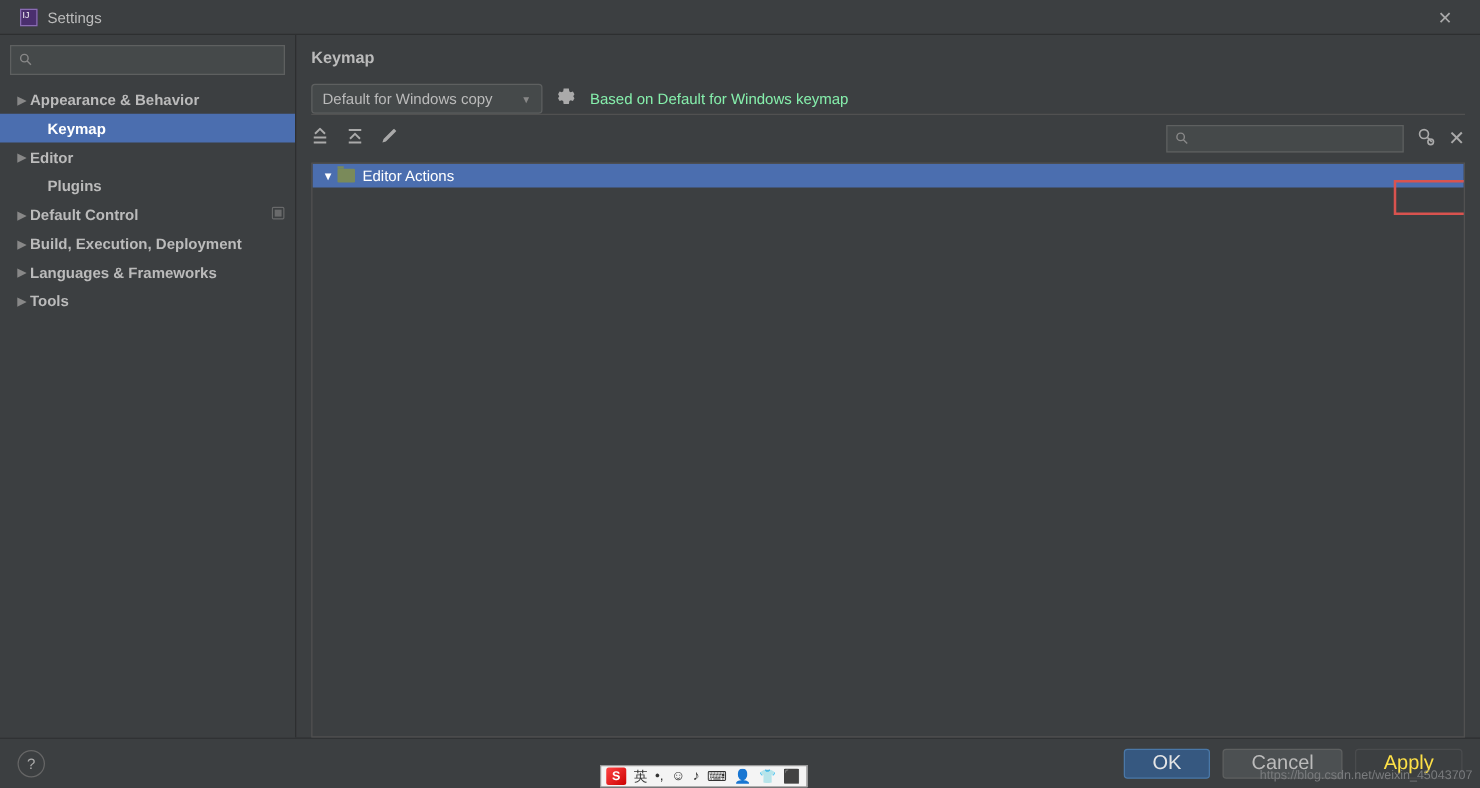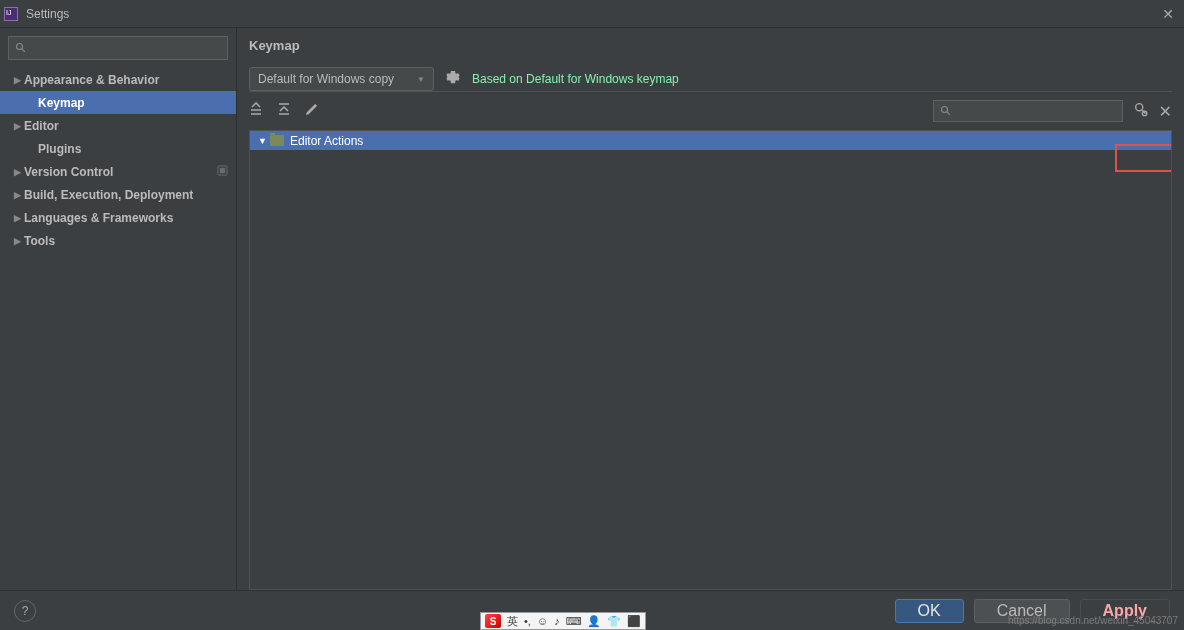--- a/index.html
+++ b/index.html
@@ -5,7 +5,7 @@
 * { margin:0; padding:0; box-sizing:border-box; font-family:"Segoe UI",Arial,sans-serif; }
 body { background:#3c3f41; color:#bbbbbb; width:1184px; height:630px; overflow:hidden; position:relative; }
 
-.titlebar { height:28px; display:flex; align-items:center; padding:0 4px; background:#3c3f41; border-bottom:1px solid #2d2f30; }
+.titlebar { height:28px; display:flex; align-items:center; padding:0 16px; background:#3c3f41; border-bottom:1px solid #2d2f30; }
 .titlebar .app-icon { width:14px; height:14px; background:#4a2f6e; border:1px solid #8a6db3; margin-right:8px; position:relative; }
 .titlebar .app-icon::after { content:"IJ"; font-size:7px; color:#fff; position:absolute; top:1px; left:1px; }
 .titlebar .title { font-size:12px; color:#bbbbbb; }

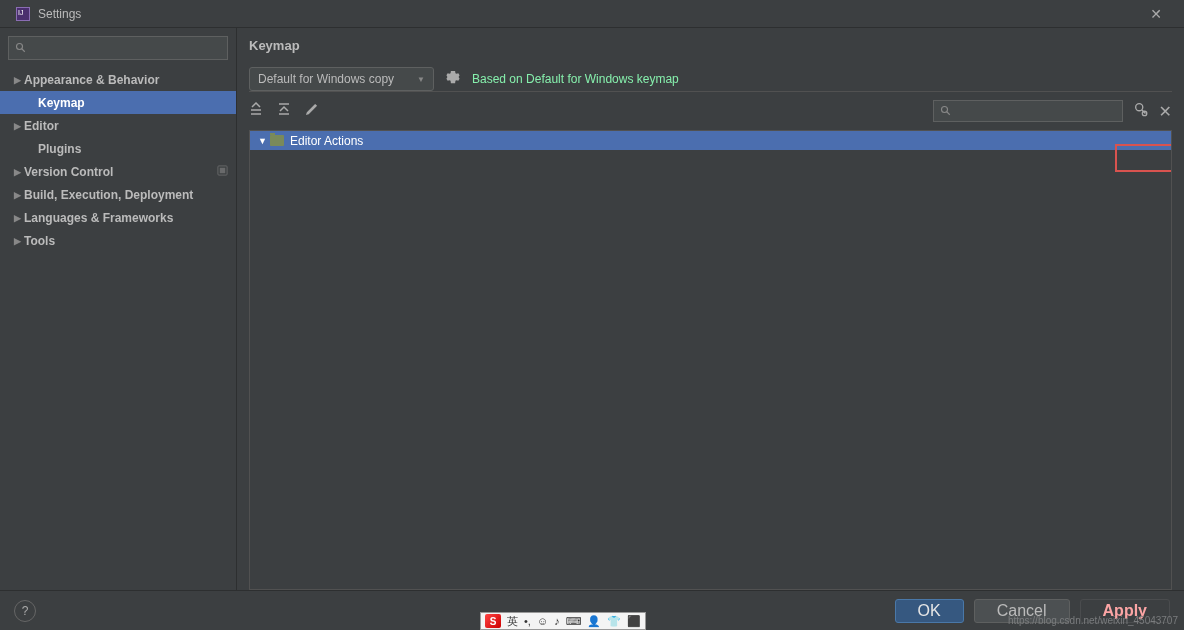--- a/index.html
+++ b/index.html
@@ -99,7 +99,7 @@
         </div>
       <div class="nav-item bold">
           <span class="arrow">▶</span>
-          <span>Version Control</span>
+          <span>Default Control</span>
           <span class="trail-icon"><svg width="11" height="11" viewBox="0 0 12 12">
               <rect x="1" y="1" width="10" height="10" rx="1" fill="none" stroke="#888"></rect>
               <rect x="3" y="3" width="6" height="6" fill="#888"></rect>

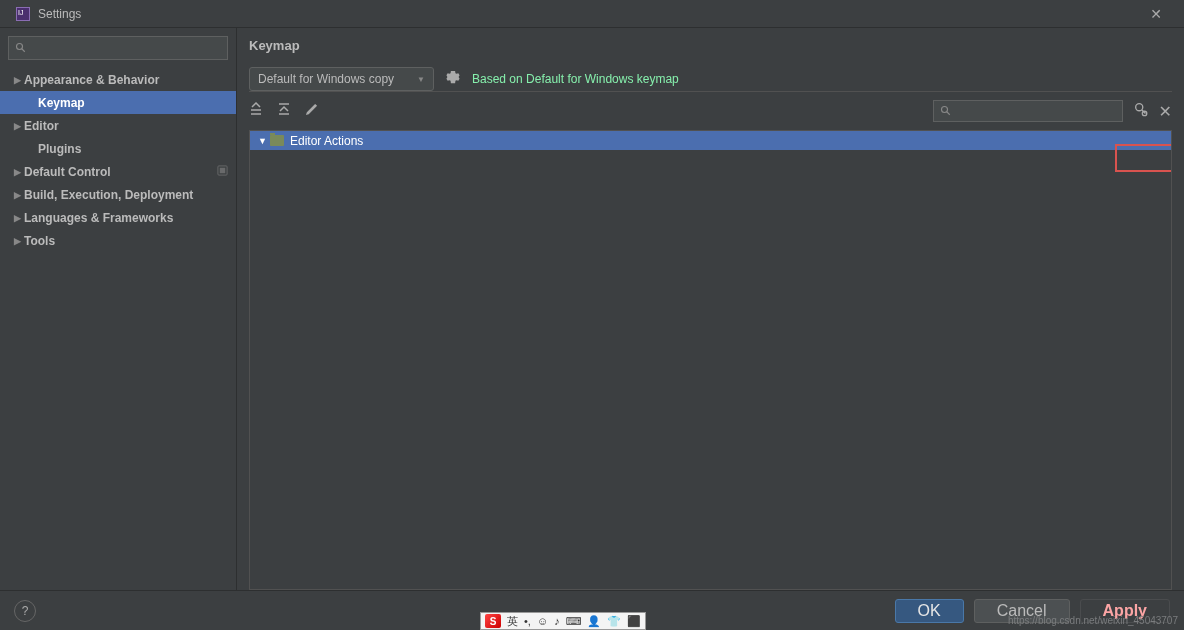--- a/index.html
+++ b/index.html
@@ -56,7 +56,7 @@
 .fbtn { height:24px; padding:0 22px; font-size:16px; border-radius:3px; display:flex; align-items:center; justify-content:center; cursor:pointer; }
 .fbtn.ok { background:#365880; border:1px solid #4a78a8; color:#e6e6e6; }
 .fbtn.plain { background:#4c5052; border:1px solid #5e6060; color:#bbbbbb; }
-.fbtn.dim { background:transparent; border:1px solid #4a4c4e; color:#fca5a5;font-weight:bold; }
+.fbtn.dim { background:transparent; border:1px solid #4a4c4e; color:#fde047; }
 
 .ime-bar { position:absolute; bottom:0; left:480px; height:18px; background:#f4f4f4; border:1px solid #999; display:flex; align-items:center; padding:0 4px; gap:6px; }
 .ime-s { width:16px; height:14px; background:linear-gradient(135deg,#f44,#c00); color:#fff; font-size:10px; font-weight:700; display:flex; align-items:center; justify-content:center; border-radius:2px; }

